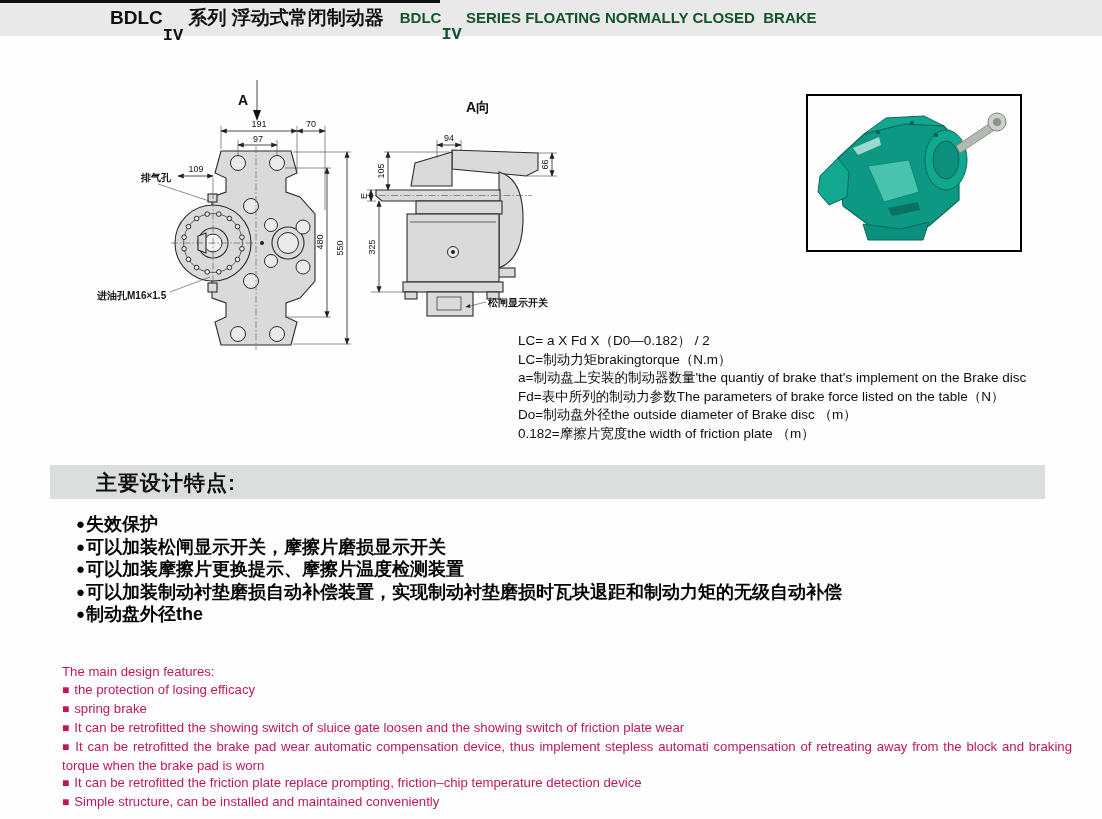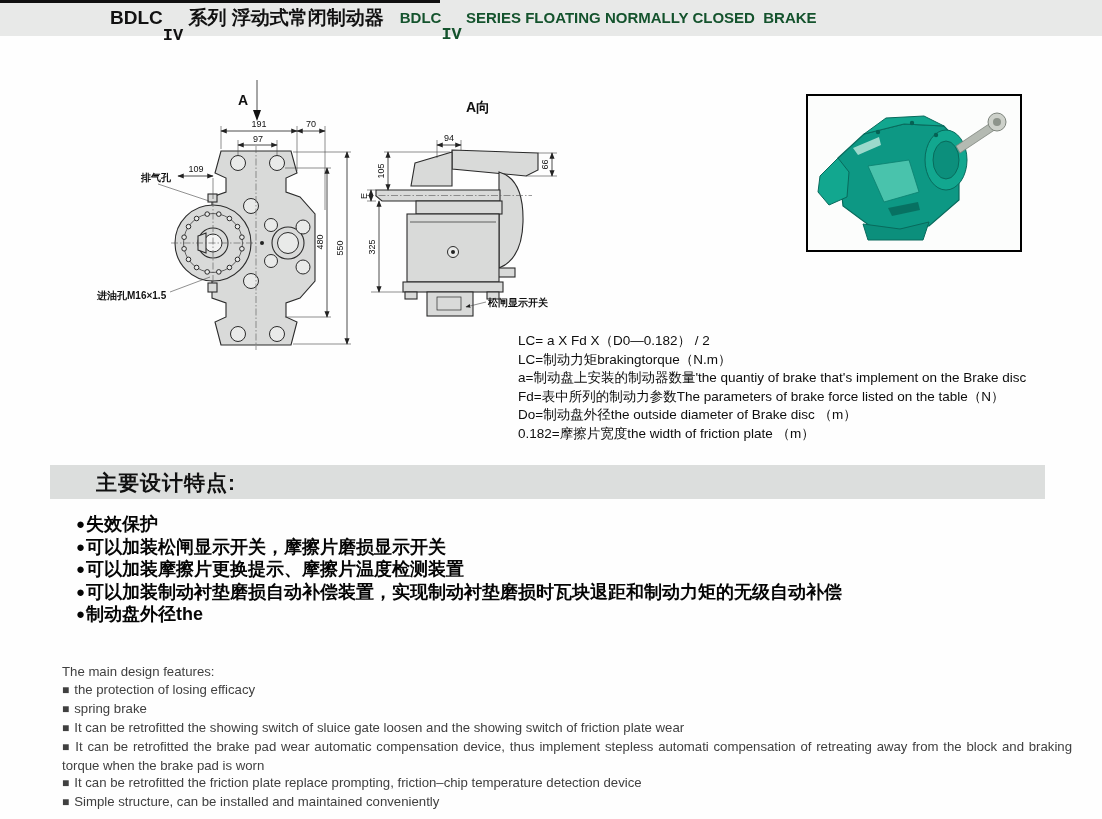--- a/index.html
+++ b/index.html
@@ -44,7 +44,7 @@
   .zb{margin-right:1px;font-size:15px;vertical-align:1px;}
 
   
-  .features-en{position:absolute;left:62px;top:663px;width:1010px;font-size:13.2px;line-height:17.9px;color:#404040;}
+  .features-en{position:absolute;left:62px;top:663px;width:1010px;font-size:13.2px;line-height:17.9px;color:#be185d;}
   .eli{text-align:justify;}
   .eb{margin-right:5px;font-size:12px;}
 </style>

